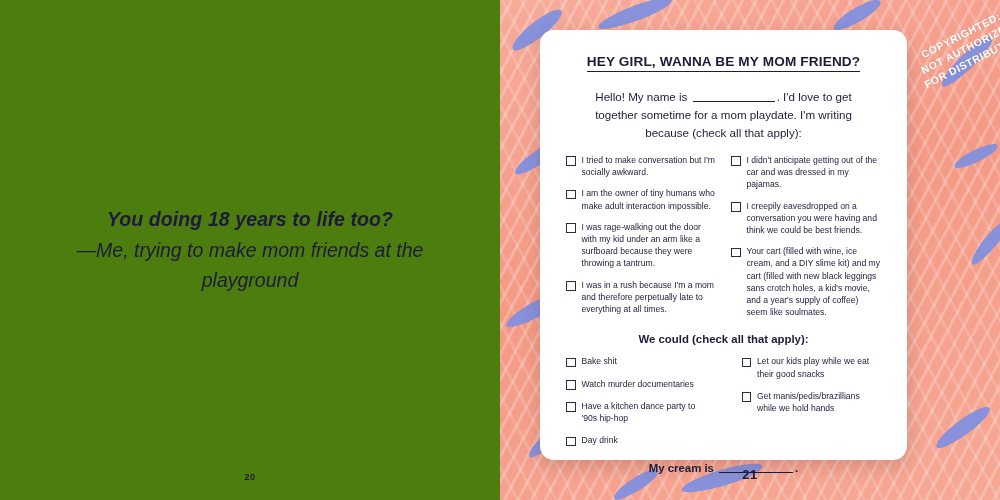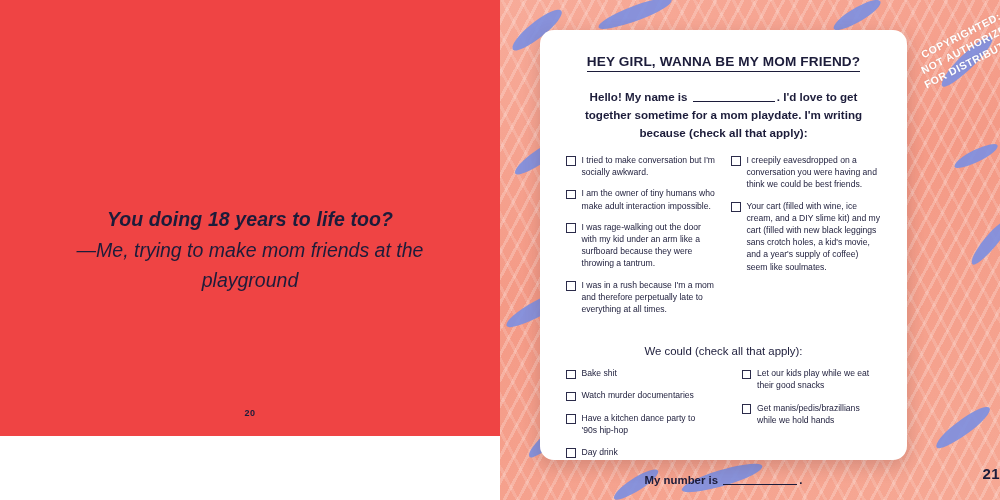--- a/index.html
+++ b/index.html
@@ -127,7 +127,7 @@
     margin-top: 16px;
     text-align: center;
     font-size: 11.6px;
-    font-weight: bold;
+    font-weight: normal;
     color: #1c1c3a;
     line-height: 1.55;
     padding: 0 8px;

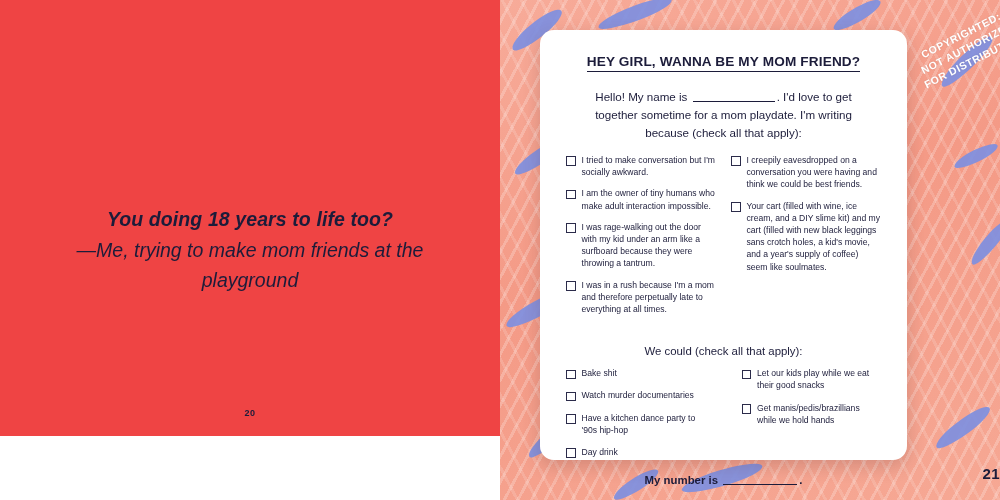--- a/index.html
+++ b/index.html
@@ -284,6 +284,10 @@
           <div class="col">
             <div class="cb-row">
               <span class="cb"></span>
+              <span class="cb-label">I didn't anticipate getting out of the car and was dressed in my pajamas.</span>
+            </div>
+            <div class="cb-row">
+              <span class="cb"></span>
               <span class="cb-label">I creepily eavesdropped on a conversation you were having and think we could be best friends.</span>
             </div>
             <div class="cb-row">

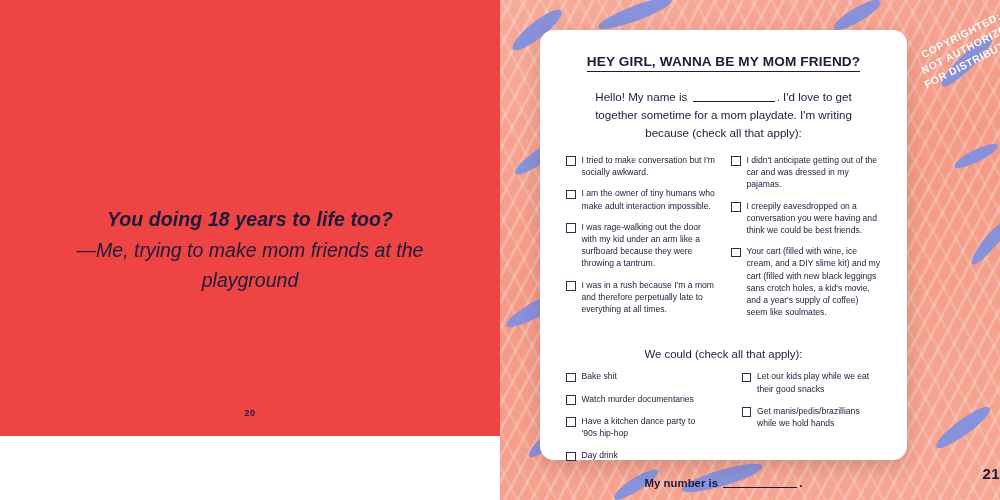--- a/index.html
+++ b/index.html
@@ -23,8 +23,8 @@
   .page-left {
     position: relative;
     width: 500px;
-    height: 436px;
-    background: #ef4444;
+    height: 500px;
+    background: #4d7c0f;
     flex: 0 0 500px;
   }
   .quote-block {

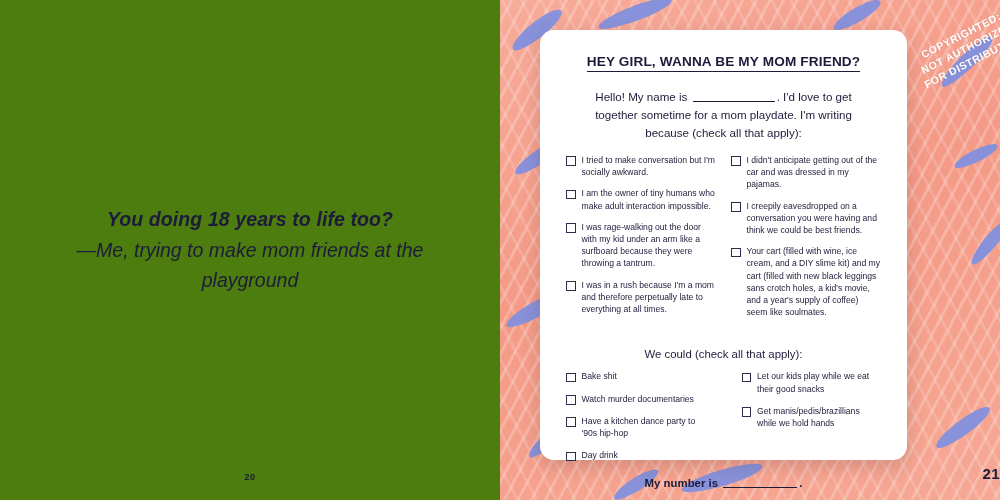--- a/index.html
+++ b/index.html
@@ -168,10 +168,10 @@
   }
 
   .subhead {
-    margin-top: 21px;
+    margin-top: 6px;
     text-align: center;
     font-size: 11.4px;
-    font-weight: normal;
+    font-weight: bold;
     color: #1c1c3a;
   }
 

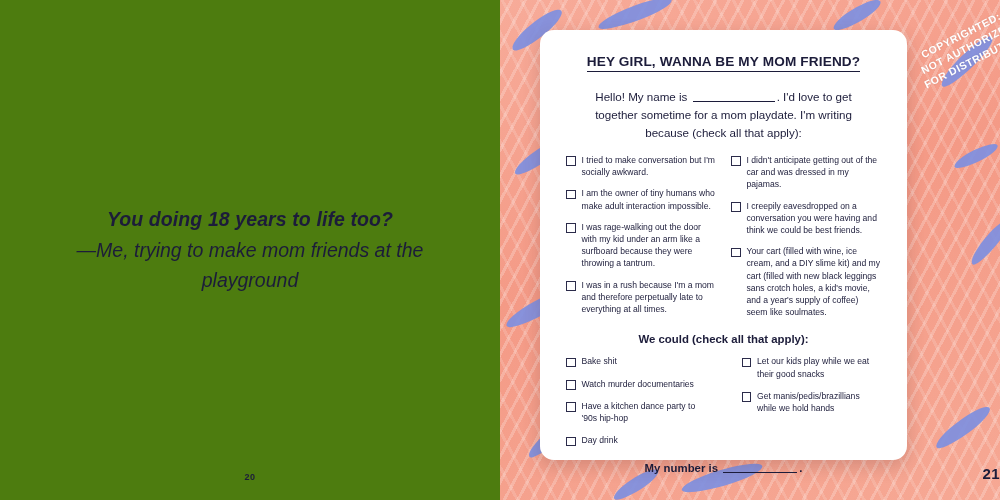--- a/index.html
+++ b/index.html
@@ -331,7 +331,7 @@
         </div>
 
         <div class="footer-line">
-          <span>My number is</span>
+          <span>My cream is</span>
           <span class="blank2"></span><span>.</span>
         </div>
       </div>

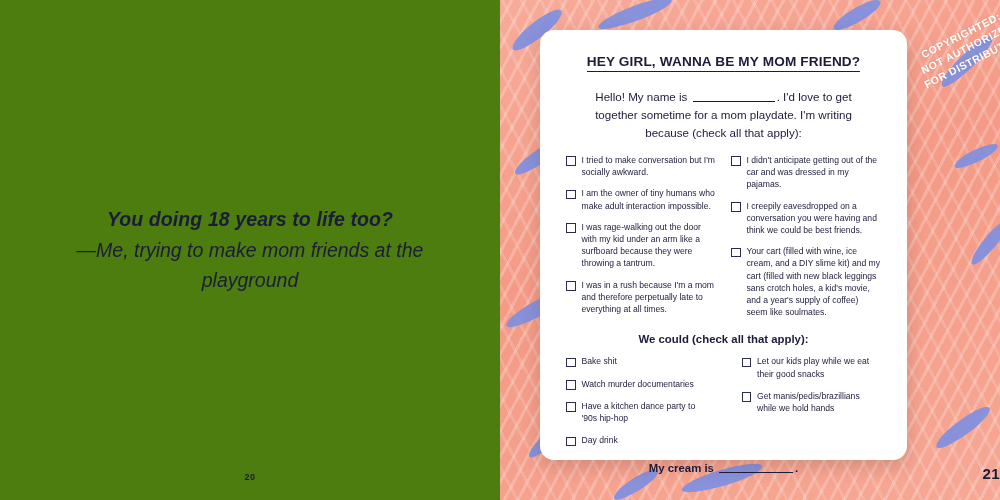--- a/index.html
+++ b/index.html
@@ -198,8 +198,8 @@
     left: 0;
     right: 0;
     bottom: 18px;
-    text-align: right;
-    font-size: 15px;
+    text-align: center;
+    font-size: 13px;
     font-weight: bold;
     color: #1c1c3a;
     letter-spacing: .4px;

